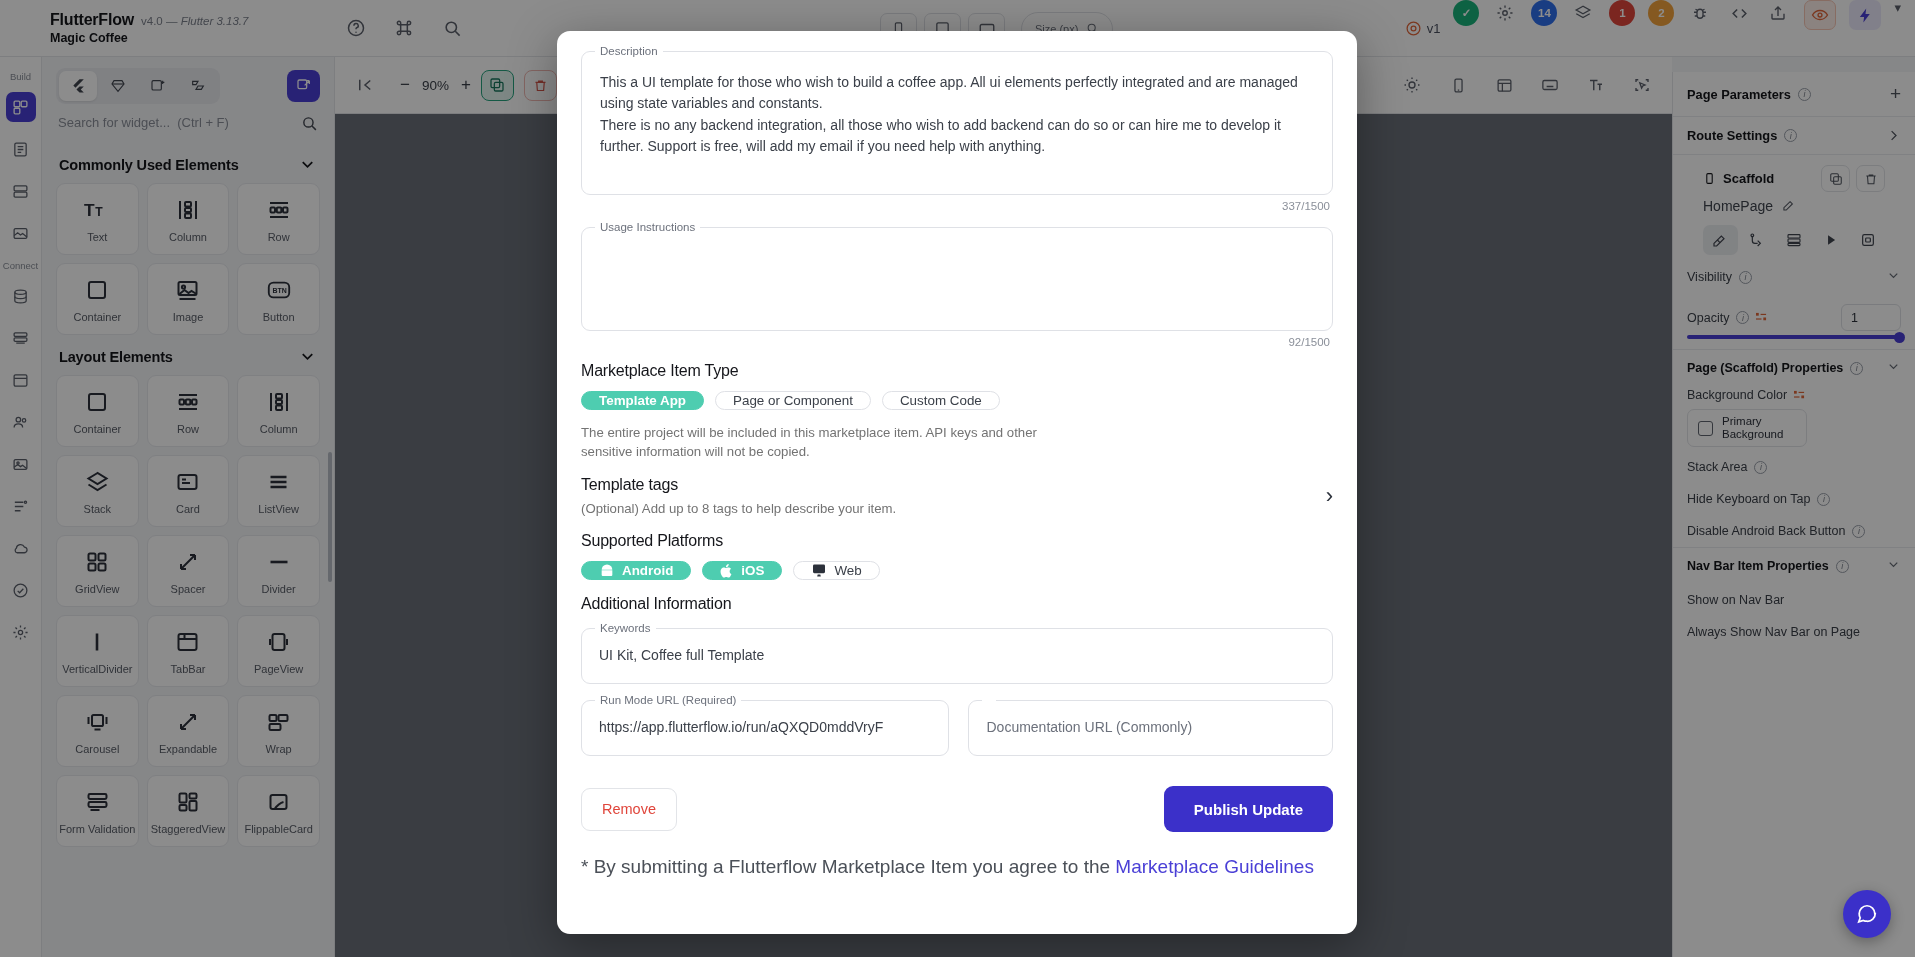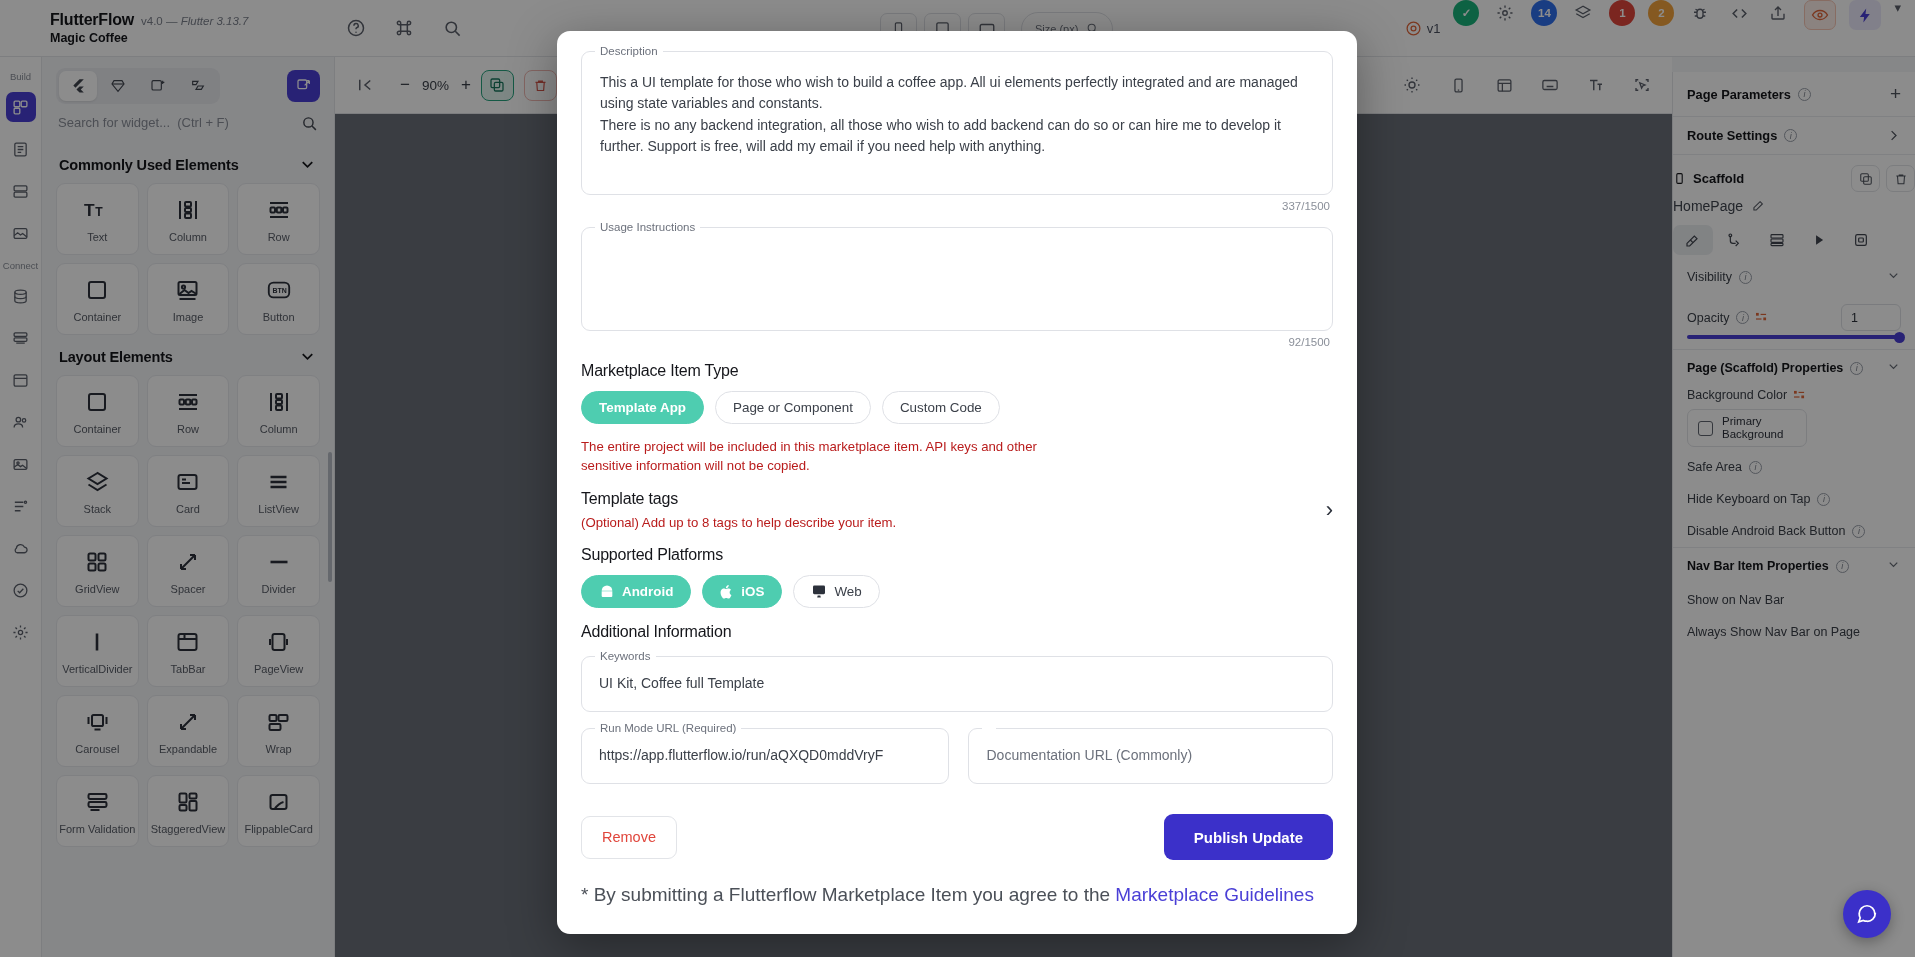--- a/index.html
+++ b/index.html
@@ -103,7 +103,7 @@
   .rp-div { height:1px; background:#e9ebef; }
   .info-i { width:13px; height:13px; border:1px solid #9aa0aa; border-radius:50%; display:inline-flex;
             align-items:center; justify-content:center; font-size:9px; color:#80868f; font-style:italic; }
-  .rp-scaffold { padding:10px 0 4px; }
+  .rp-scaffold { padding:10px 30px 4px; }
   .sc-title { display:flex; align-items:center; gap:7px; font-weight:700; font-size:13px; color:#15161b; }
   .sc-actions { margin-left:auto; display:flex; gap:6px; }
   .sc-btn { width:29px; height:27px; border:1px solid #e2e4e8; border-radius:7px; display:flex;

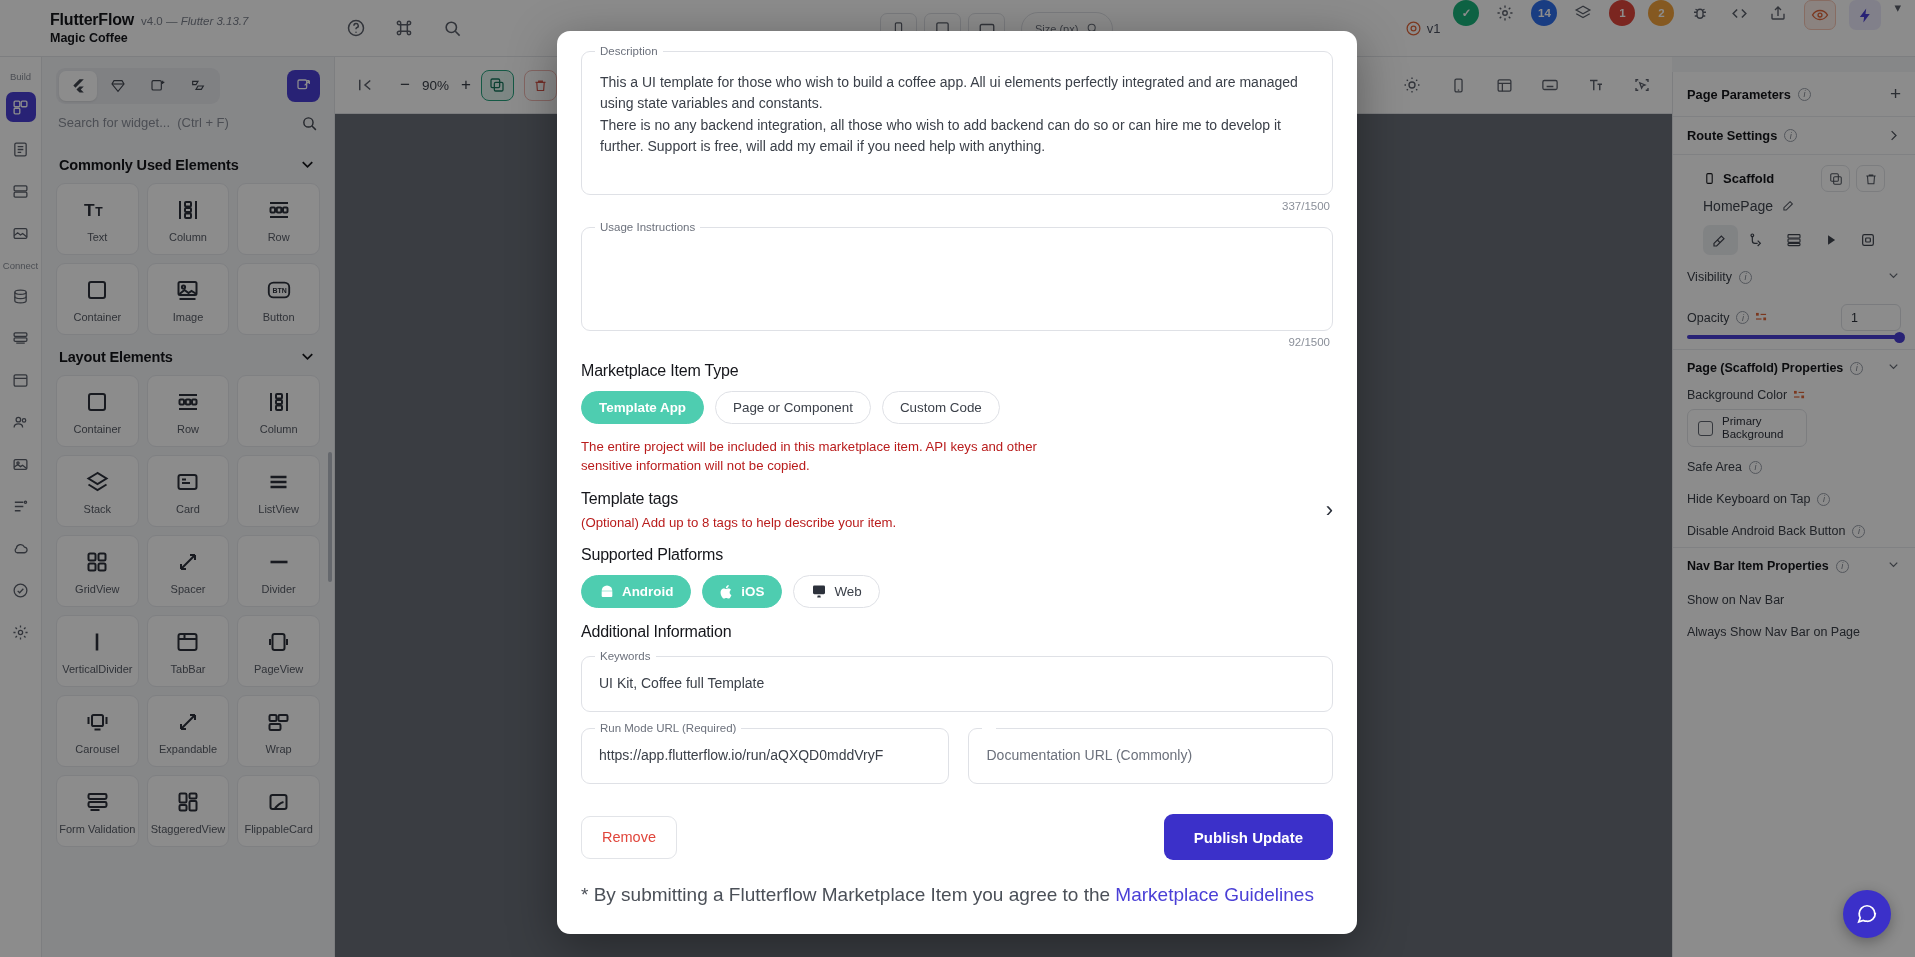--- a/index.html
+++ b/index.html
@@ -151,7 +151,7 @@
   .mdesc { font-size:13.2px; color:#b91c1c; line-height:1.47; }
 
   .chiprow { display:flex; gap:11px; margin-top:11px; }
-  .chip { height:33px; border-radius:18px; border:1px solid #dfe1e6; background:#fff; display:flex;
+  .chip { height:19px; border-radius:18px; border:1px solid #dfe1e6; background:#fff; display:flex;
           align-items:center; gap:7px; padding:0 17px; font-size:13.4px; color:#3b4049; cursor:pointer; }
   .chip.sel { background:#4ecdb0; border-color:#4ecdb0; color:#fff; font-weight:700; }
 

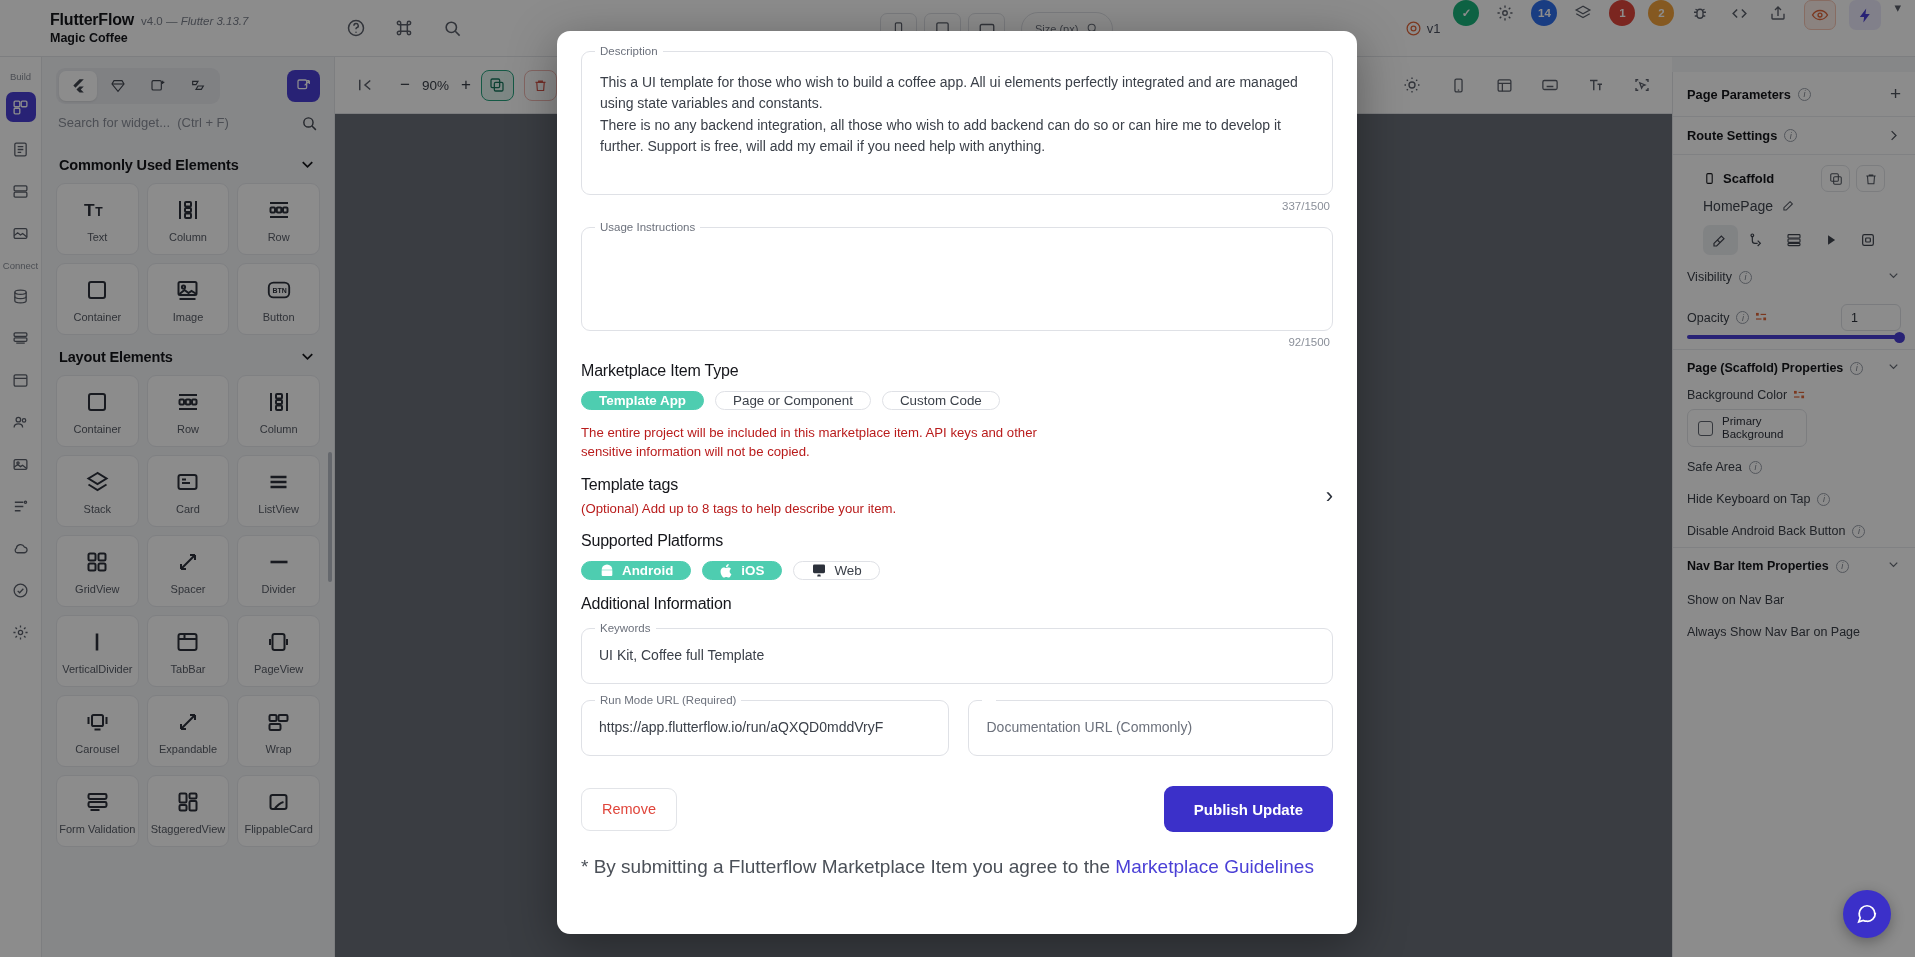--- a/index.html
+++ b/index.html
@@ -148,7 +148,7 @@
   .counter { text-align:right; font-size:11.5px; color:#8a8f99; margin:5px 3px 0 0; }
 
   .mtitle { font-size:16px; font-weight:400; color:#15161b; letter-spacing:-.2px; }
-  .mdesc { font-size:13.2px; color:#b91c1c; line-height:1.47; }
+  .mdesc { font-size:13.2px; color:#737373; line-height:1.47; }
 
   .chiprow { display:flex; gap:11px; margin-top:11px; }
   .chip { height:19px; border-radius:18px; border:1px solid #dfe1e6; background:#fff; display:flex;

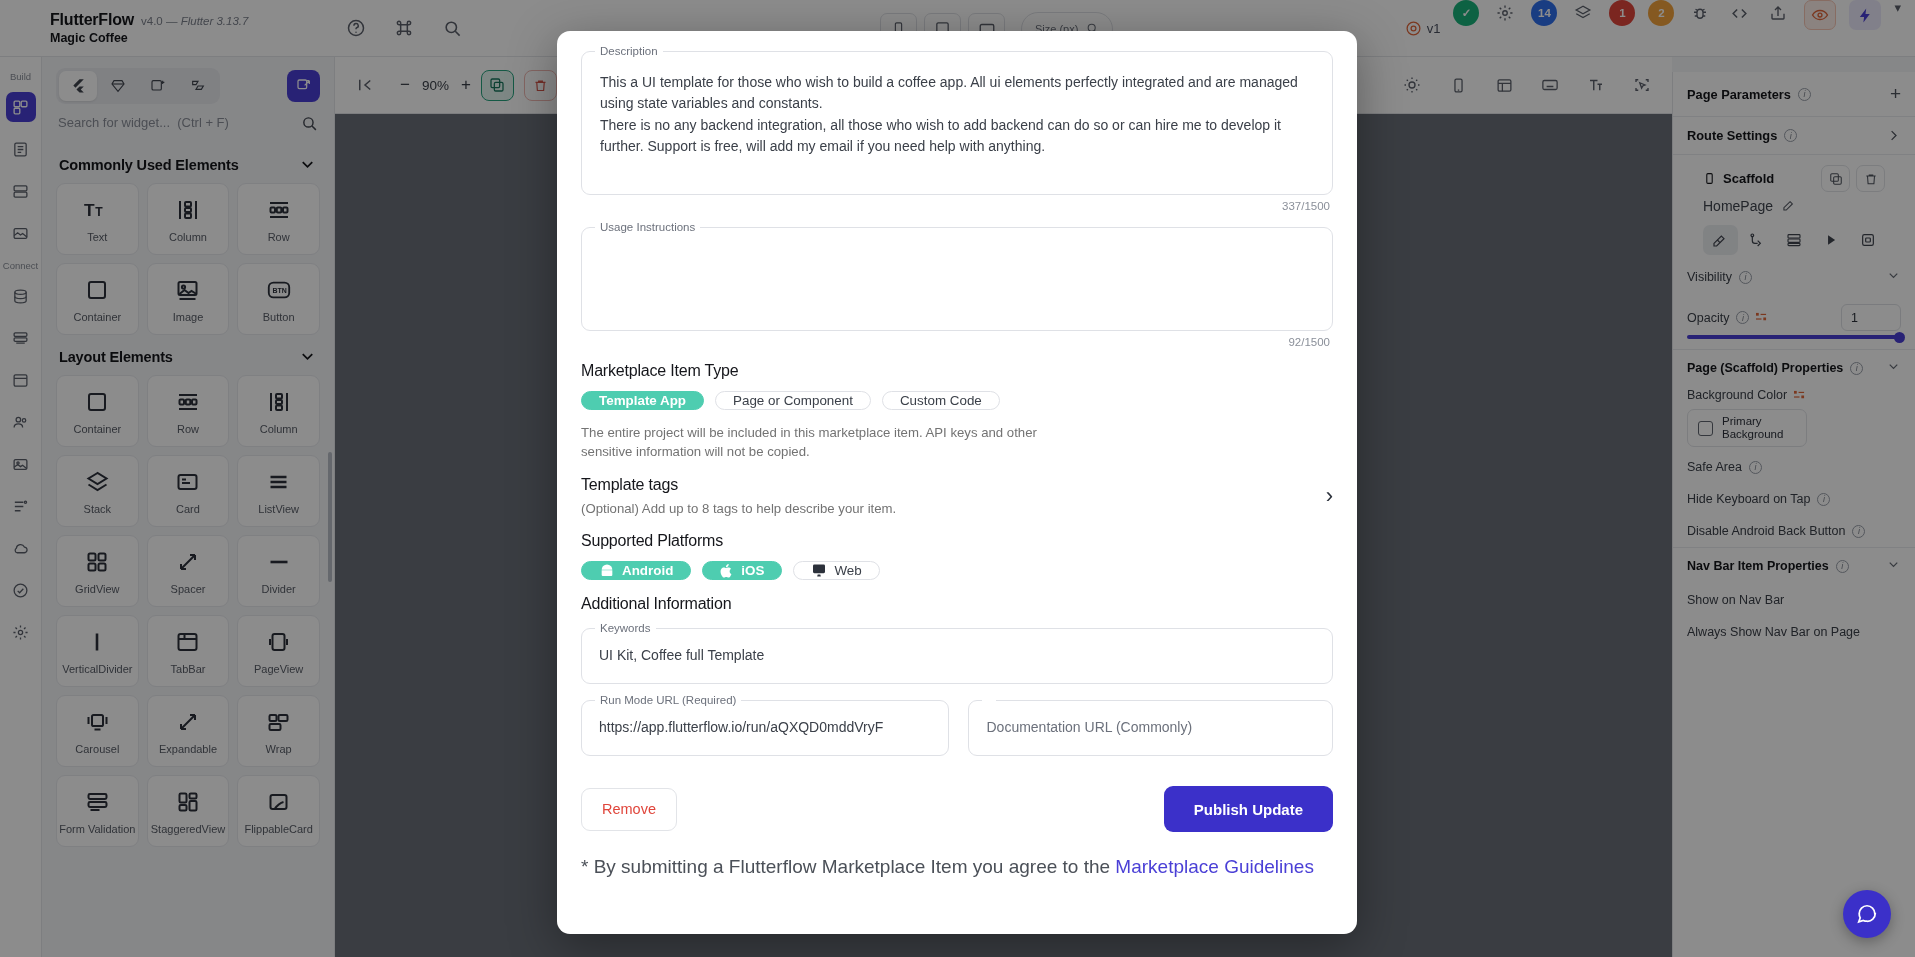--- a/index.html
+++ b/index.html
@@ -860,7 +860,7 @@
     </div>
 
     <div class="prop-row">
-      <span class="prop-lbl">Safe Area</span>
+      <span class="prop-lbl">Stack Area</span>
       <span class="info-i">i</span>
       <span style="margin-left:auto"><span class="toggle on"></span></span>
     </div>

